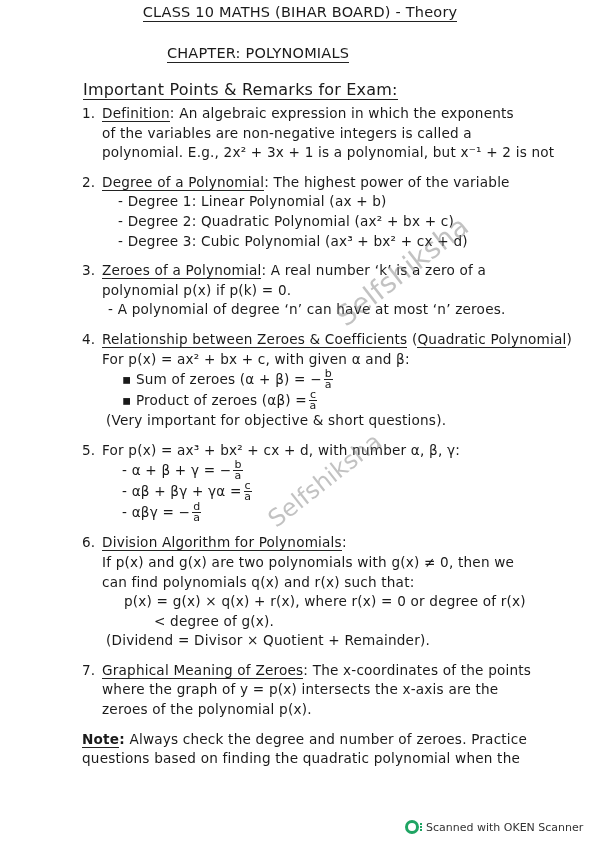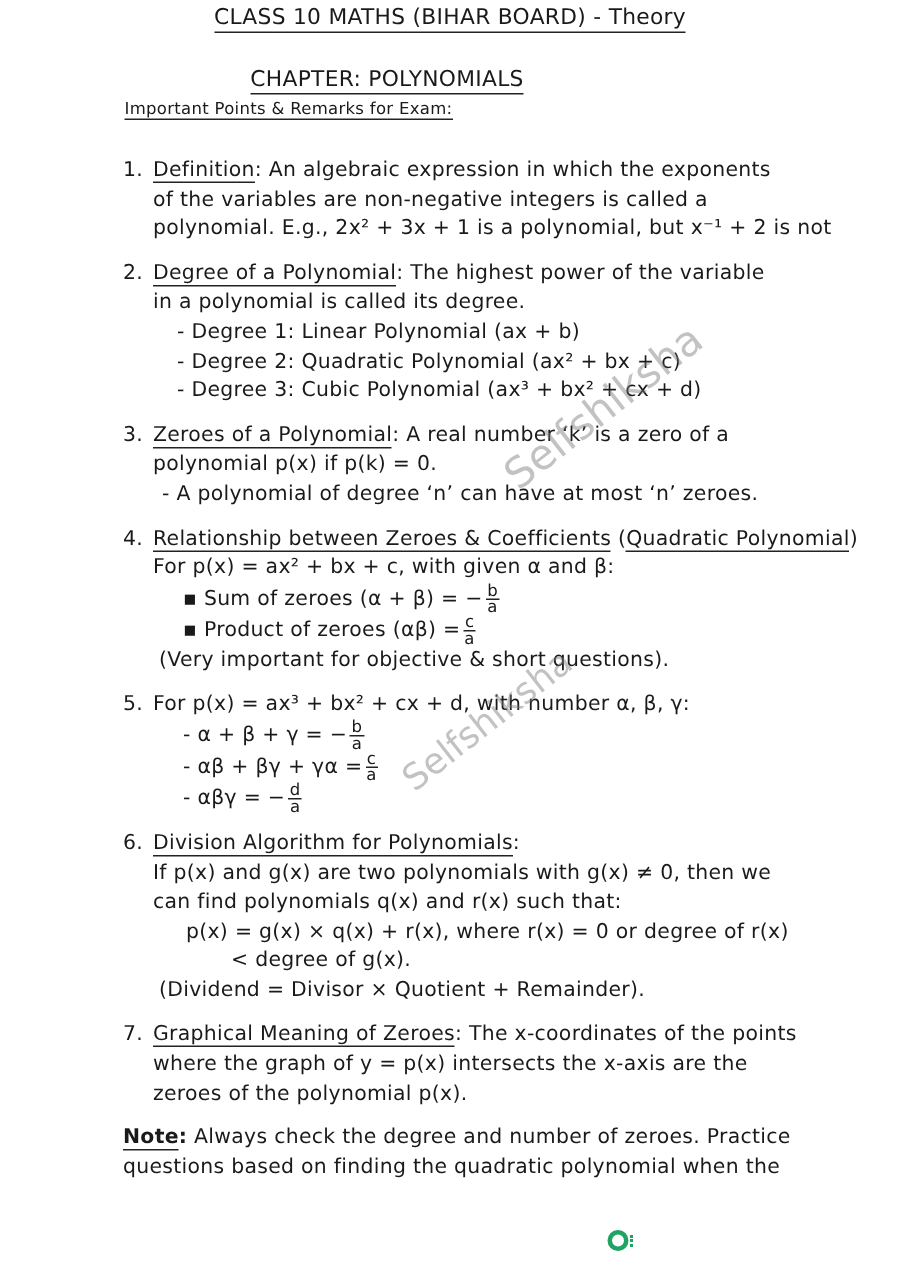--- a/index.html
+++ b/index.html
@@ -18,7 +18,7 @@
   }
   .chapter span { border-bottom:1.5px solid #222; padding-bottom:1px; }
   .subhead {
-    position:absolute; top:66px; left:83px; font-size:11px;
+    position:absolute; top:80px; left:83px; font-size:16px;
   }
   .subhead span.u { border-bottom:1.5px solid #222; }
   .content { position:absolute; left:82px; top:104px; width:510px; font-size:13.6px; line-height:19.6px; }

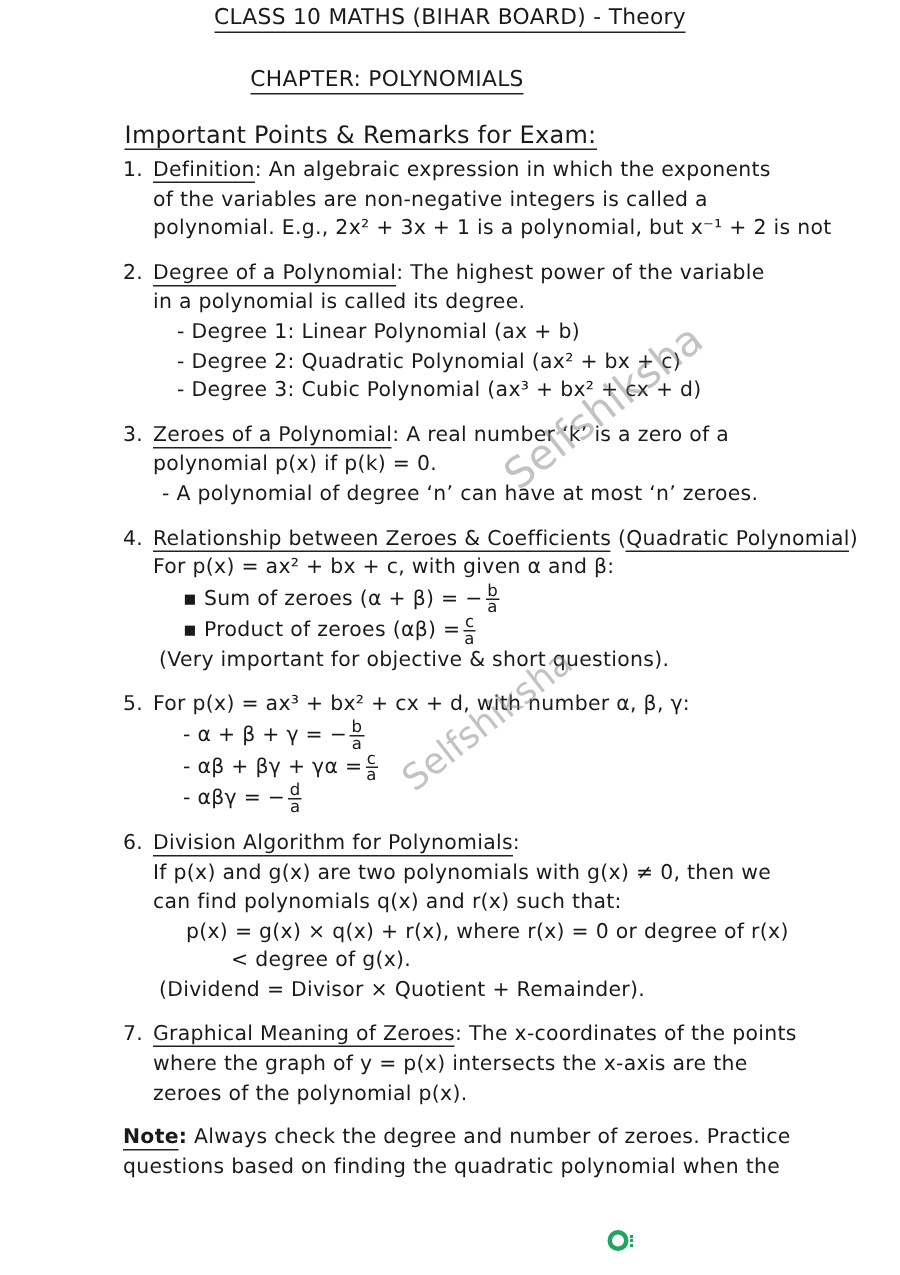--- a/index.html
+++ b/index.html
@@ -68,7 +68,6 @@
   <div class="item">
     <span class="num">2.</span>
     <div class="line"><span class="u">Degree of a Polynomial</span>: <span>The highest power of the variable</span></div>
-    <div class="line">in a polynomial is called its degree.</div>
     <div class="dash">- Degree 1: Linear Polynomial (ax + b)</div>
     <div class="dash">- Degree 2: Quadratic Polynomial (ax² + bx + c)</div>
     <div class="dash">- Degree 3: Cubic Polynomial (ax³ + bx² + cx + d)</div>

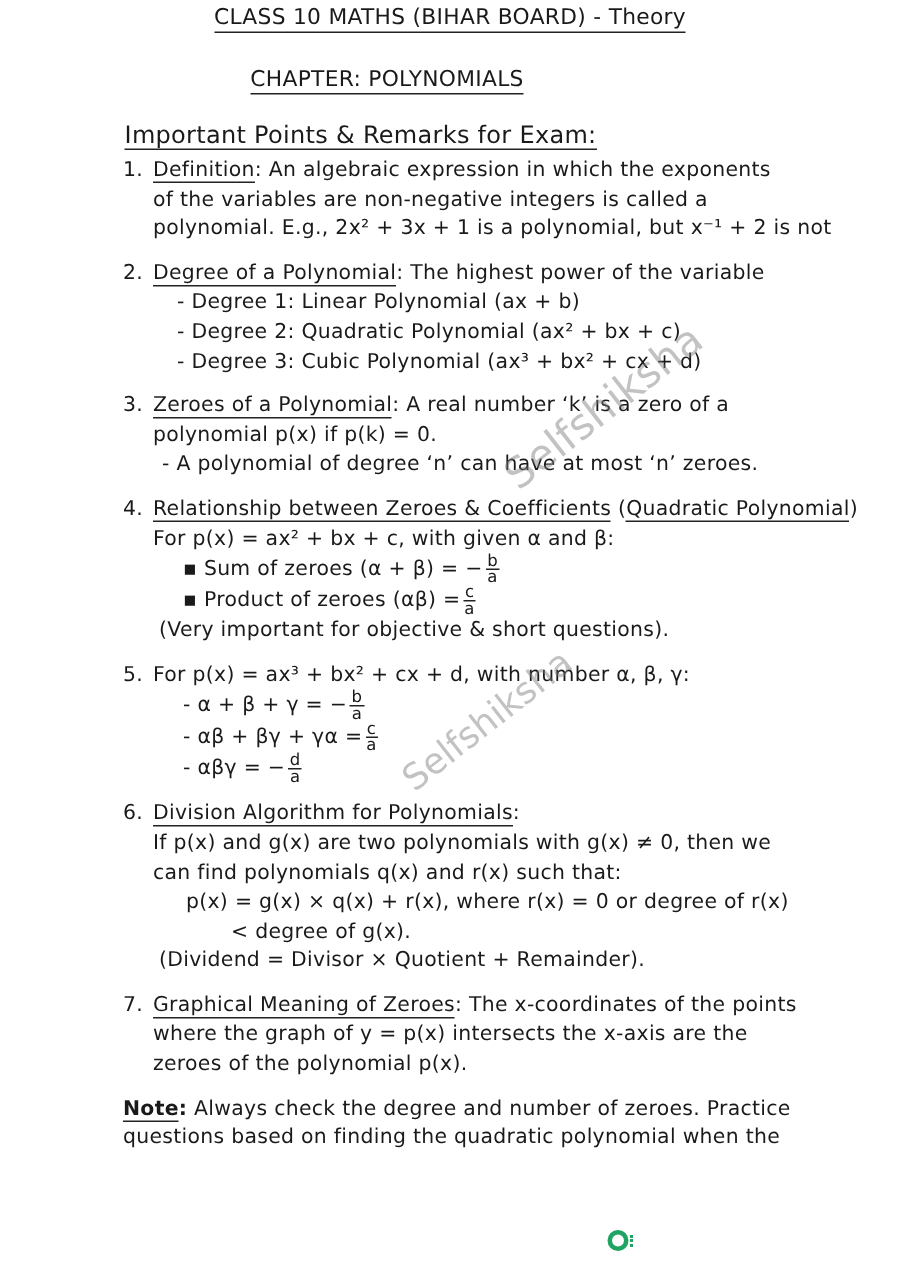--- a/index.html
+++ b/index.html
@@ -140,6 +140,7 @@
 
 <div class="scanner">
   <span class="logo"></span>
+  <span>Scanned with OKEN Scanner</span>
 </div>
 
 </body></html>

